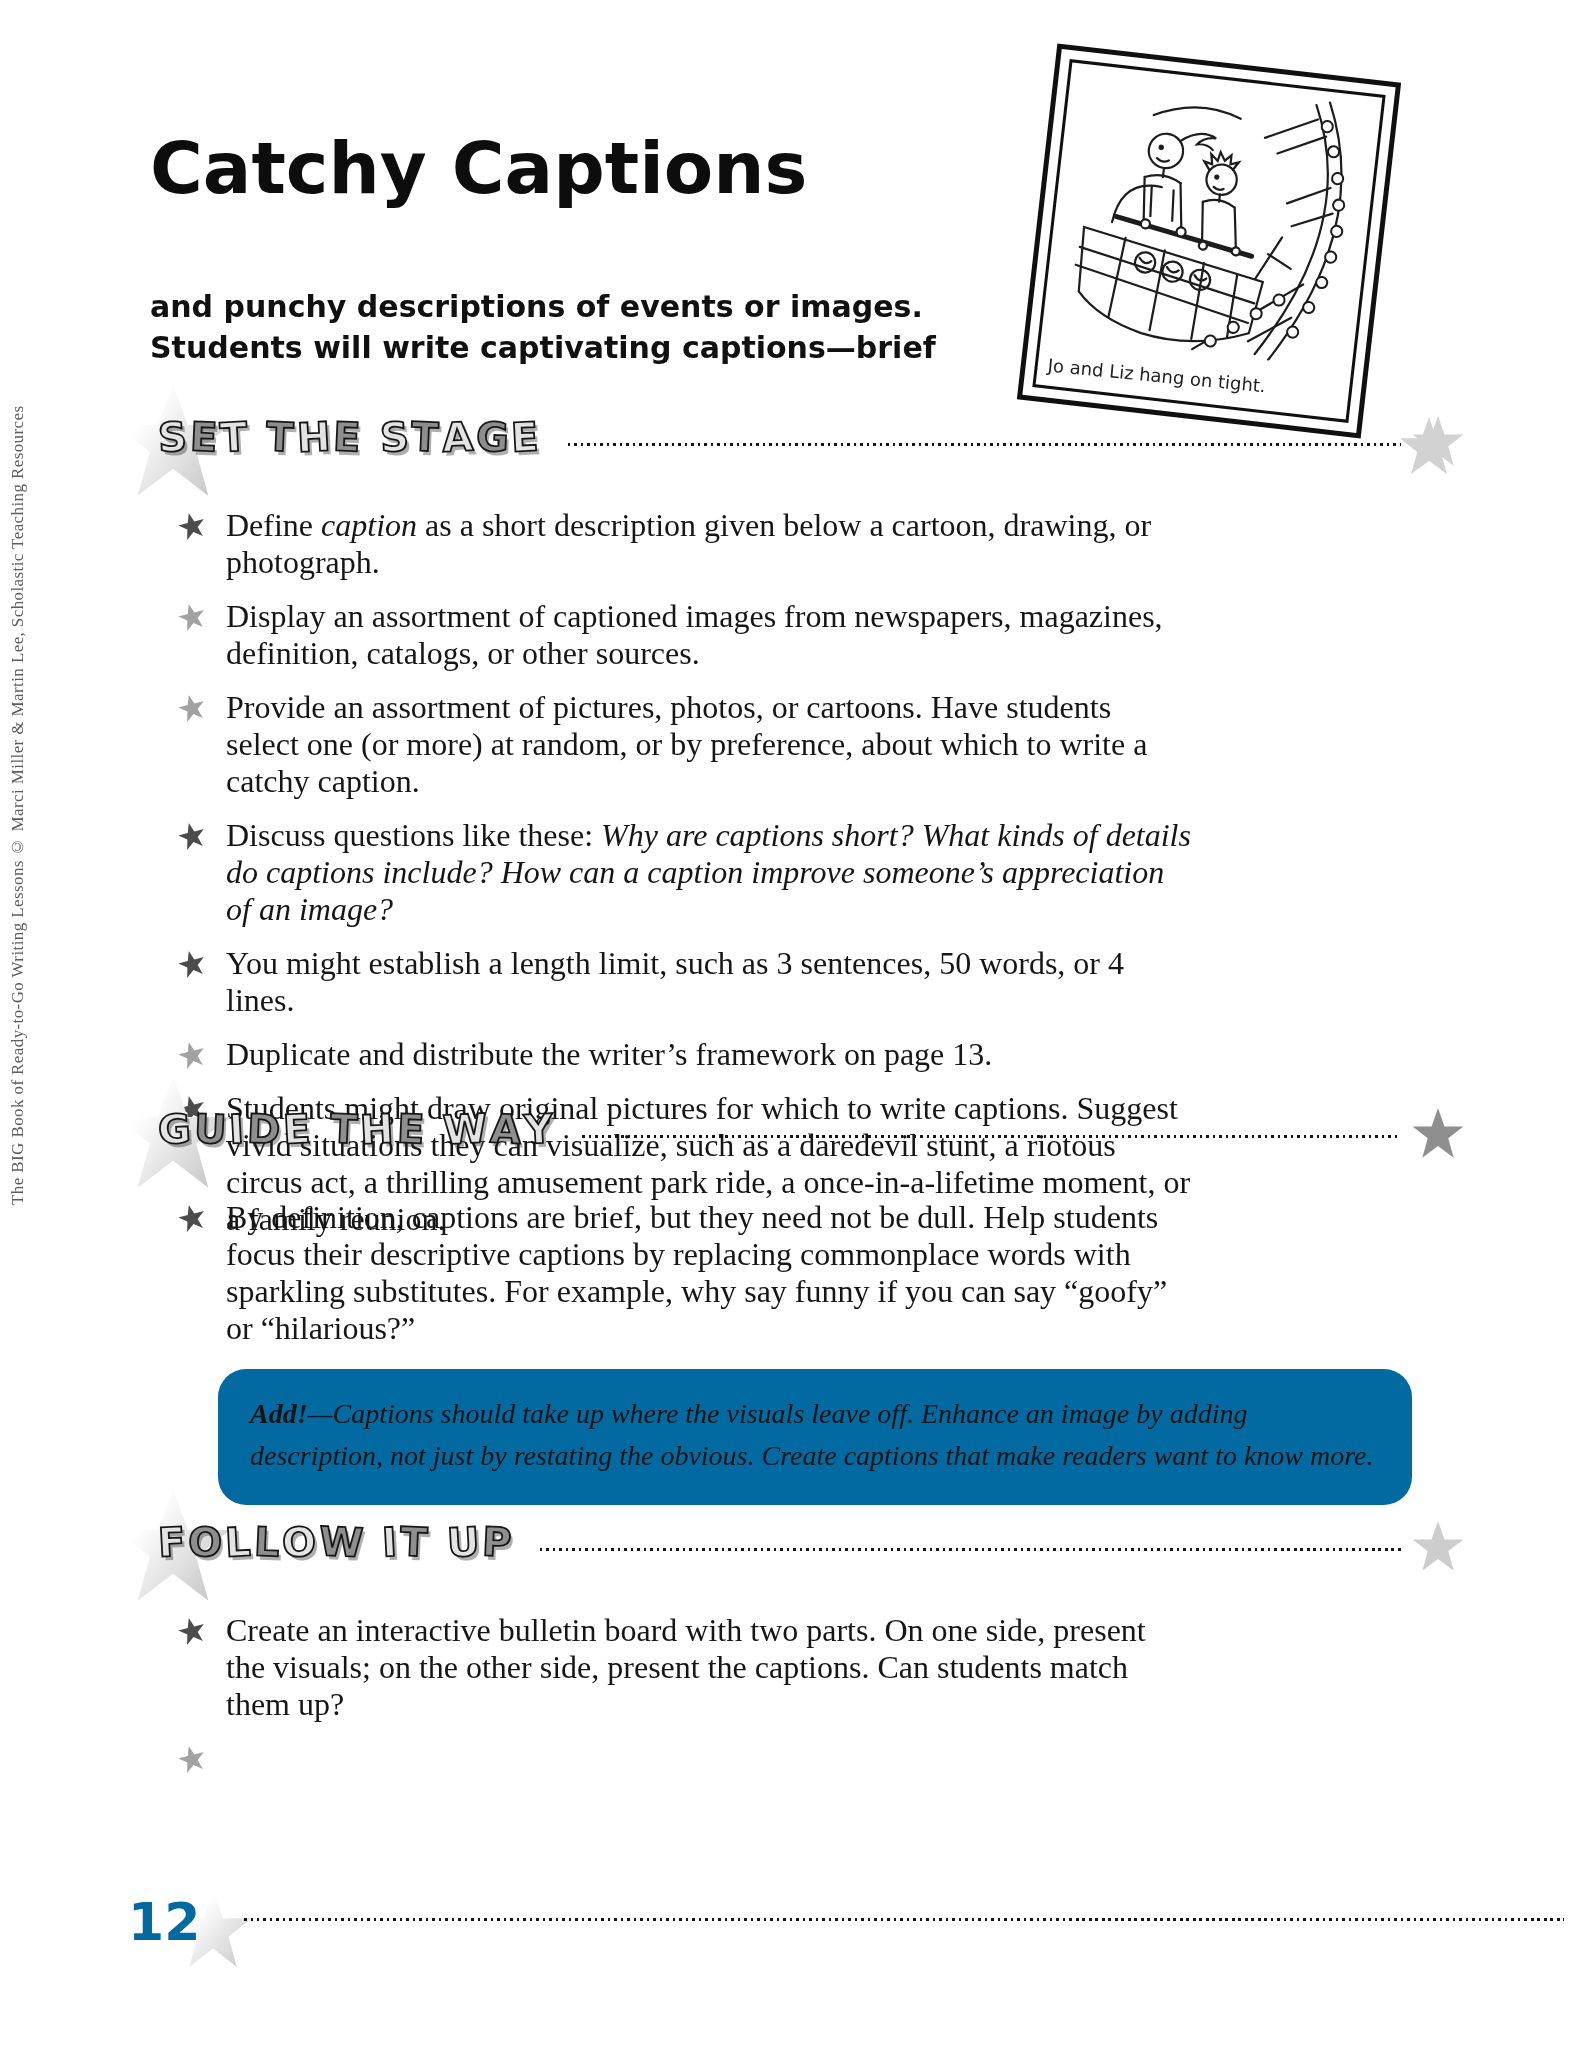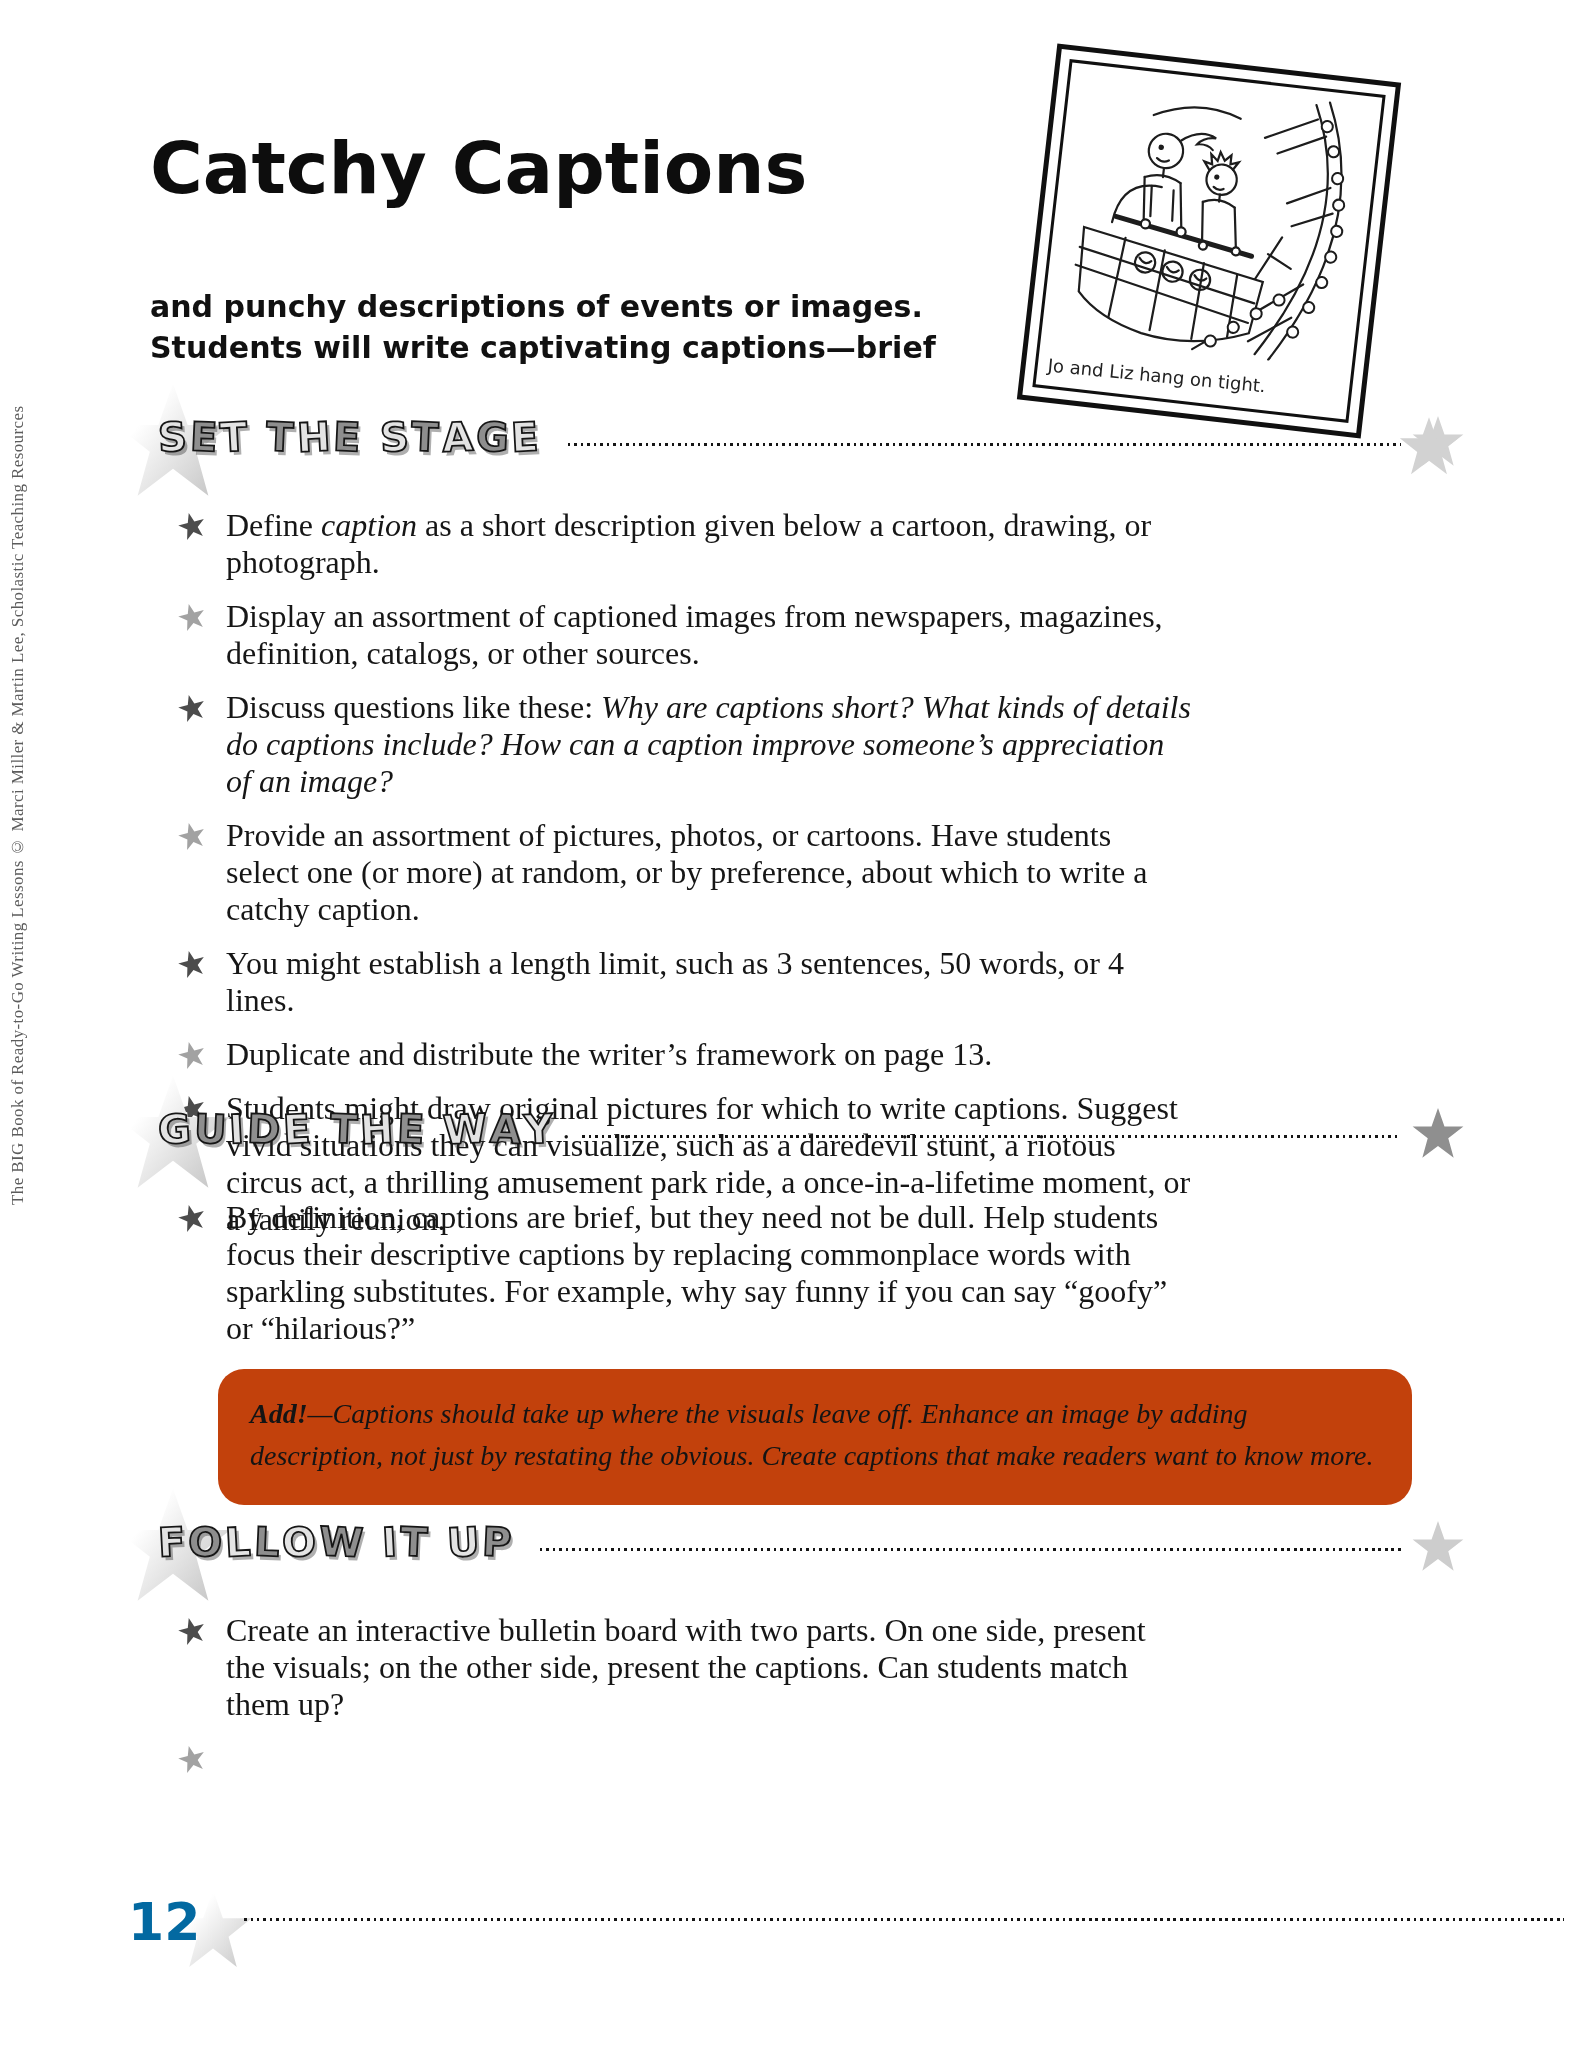--- a/index.html
+++ b/index.html
@@ -183,12 +183,12 @@
             <div class="btext"><span>Display an assortment of captioned images from newspapers, magazines, definition, catalogs, or other sources.</span></div>
           </div>
           <div class="bullet">
+            <div class="bstar star" style="background: rgb(162, 162, 162);"></div>
+            <div class="btext"><span>Provide an assortment of pictures, photos, or cartoons. Have students select one (or more) at random, or by preference, about which to write a catchy caption.</span></div>
+          </div>
+          <div class="bullet">
             <div class="bstar star" style="background: rgb(76, 76, 76);"></div>
             <div class="btext"><span>Discuss questions like these: </span><span class="it">Why are captions short? What kinds of details do captions include? How can a caption improve someone’s appreciation of an image?</span></div>
-          </div>
-          <div class="bullet">
-            <div class="bstar star" style="background: rgb(162, 162, 162);"></div>
-            <div class="btext"><span>Provide an assortment of pictures, photos, or cartoons. Have students select one (or more) at random, or by preference, about which to write a catchy caption.</span></div>
           </div>
           <div class="bullet">
             <div class="bstar star" style="background: rgb(76, 76, 76);"></div>

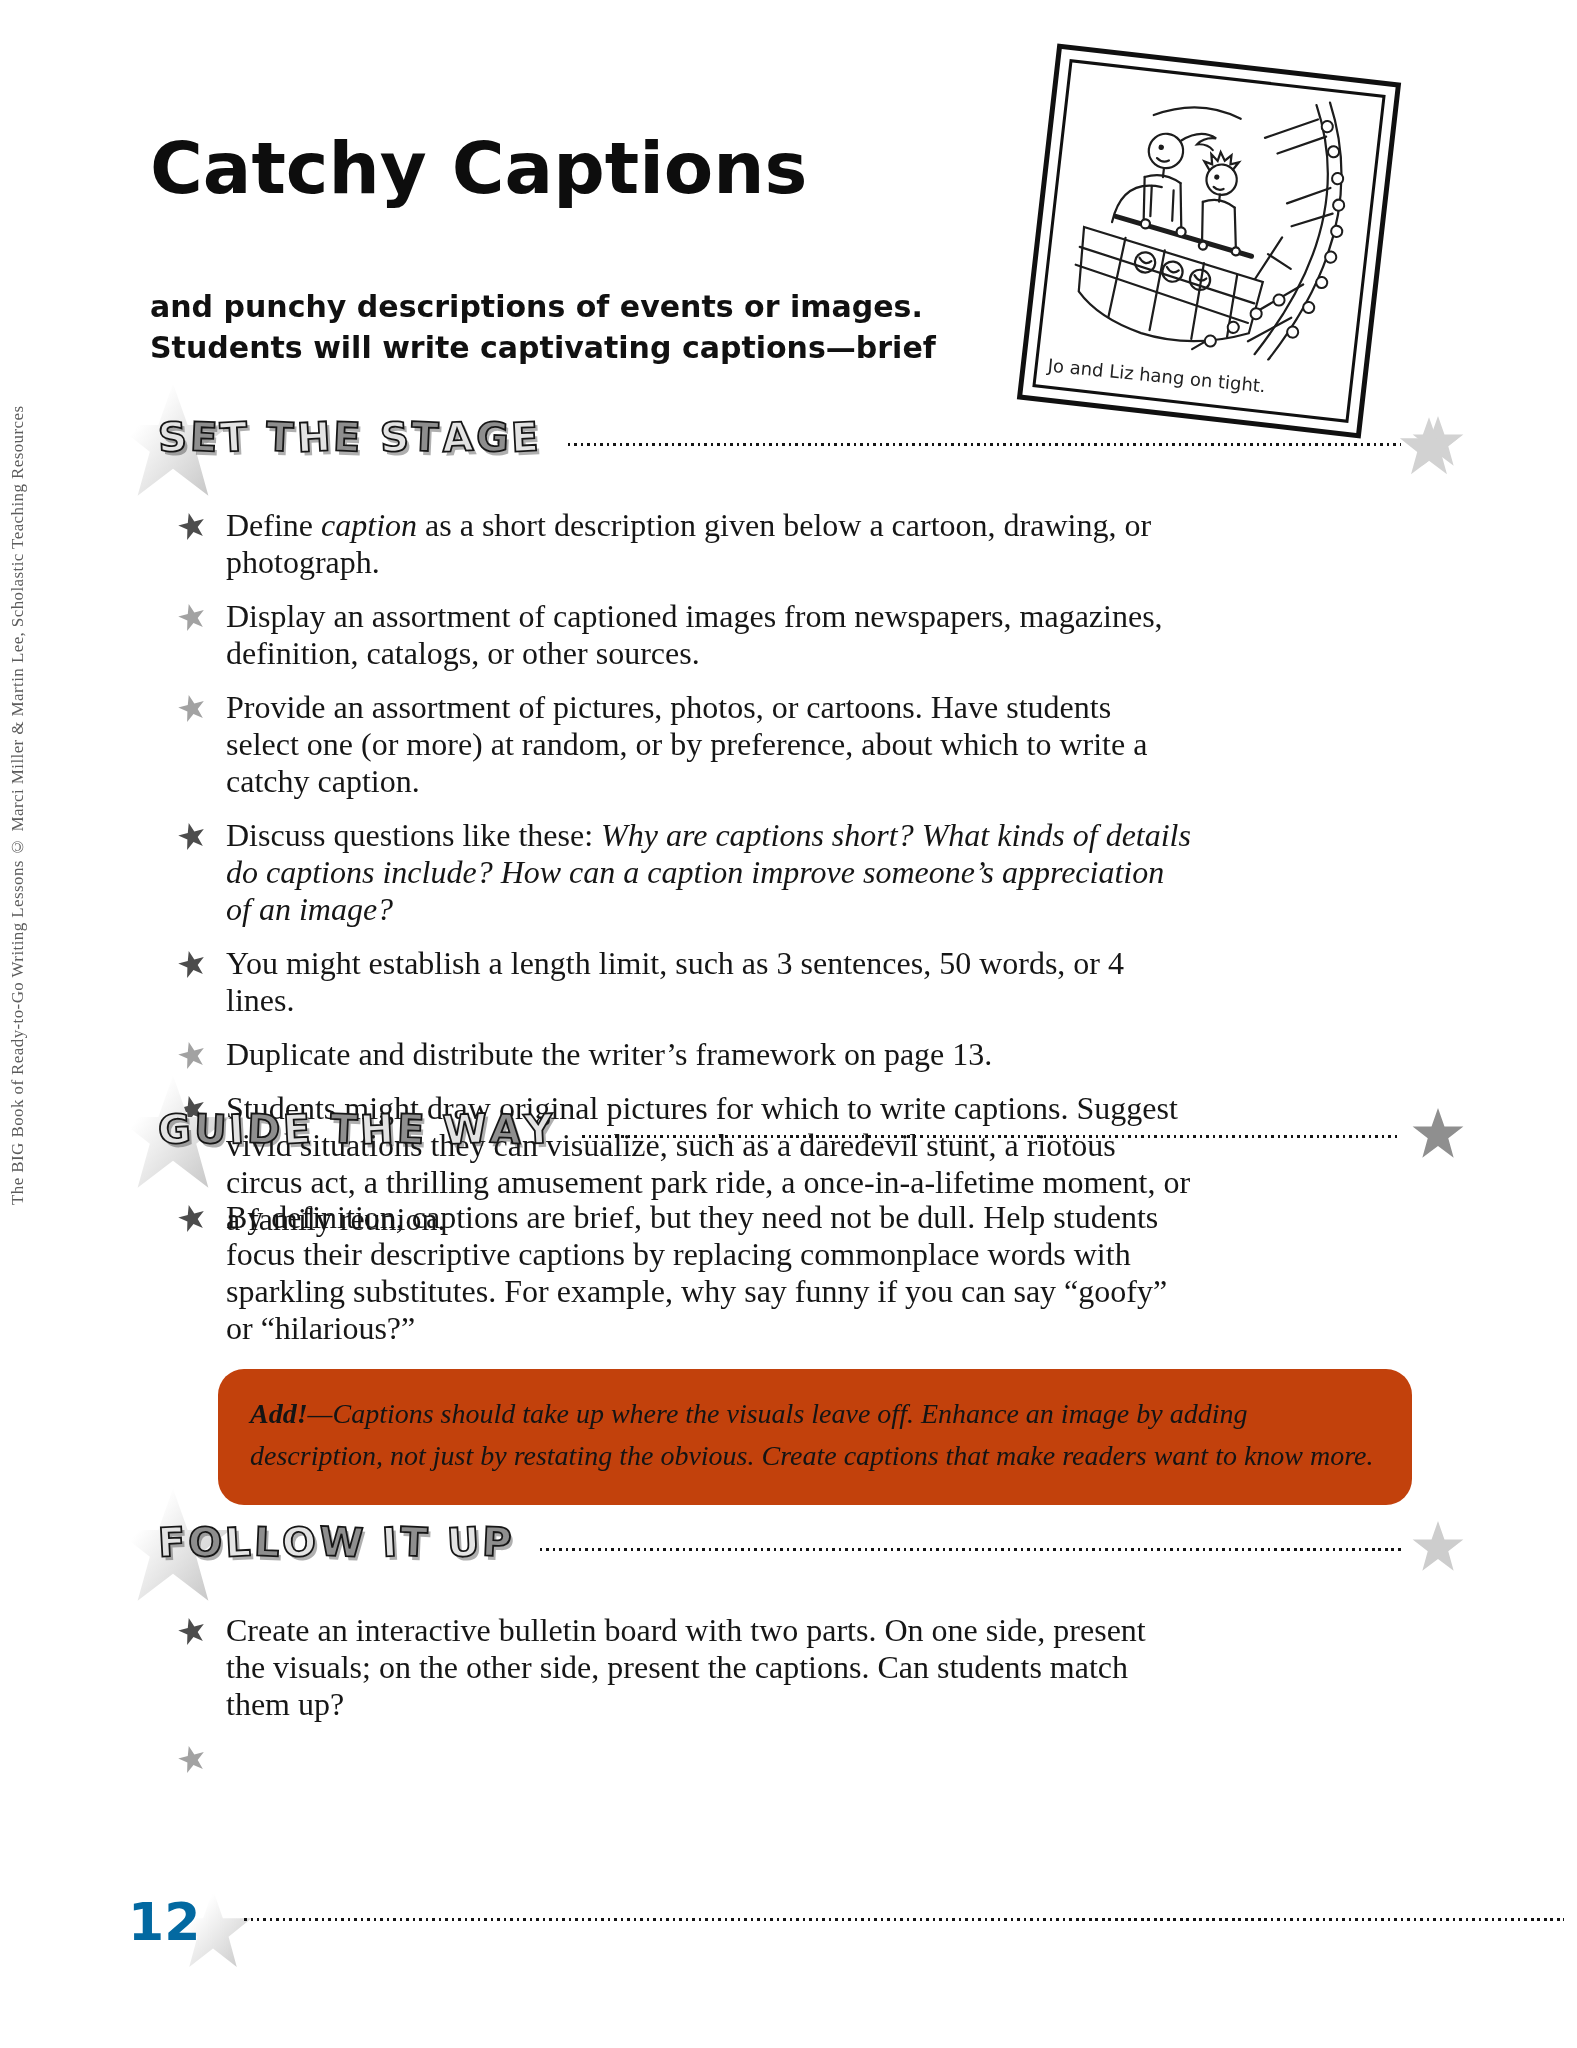--- a/index.html
+++ b/index.html
@@ -217,7 +217,7 @@
             <div class="btext"><span>By definition, captions are brief, but they need not be dull. Help students focus their descriptive captions by replacing commonplace words with sparkling substitutes. For example, why say funny if you can say “goofy” or “hilarious?”</span></div>
           </div>
         </div>
-        <div class="callout" style="background: #c2410c; border-radius: 26px;"><span class="bd">Add!</span><span>—Captions should take up where the visuals leave off. Enhance an image by adding description, not just by restating the obvious. Create captions that make readers want to know more.</span></div>
+        <div class="callout" style="background: #0369a1;"><span class="bd">Add!</span><span>—Captions should take up where the visuals leave off. Enhance an image by adding description, not just by restating the obvious. Create captions that make readers want to know more.</span></div>
       </section>
       <section class="section" style="top: 1498px;">
         <div class="sec-header">

